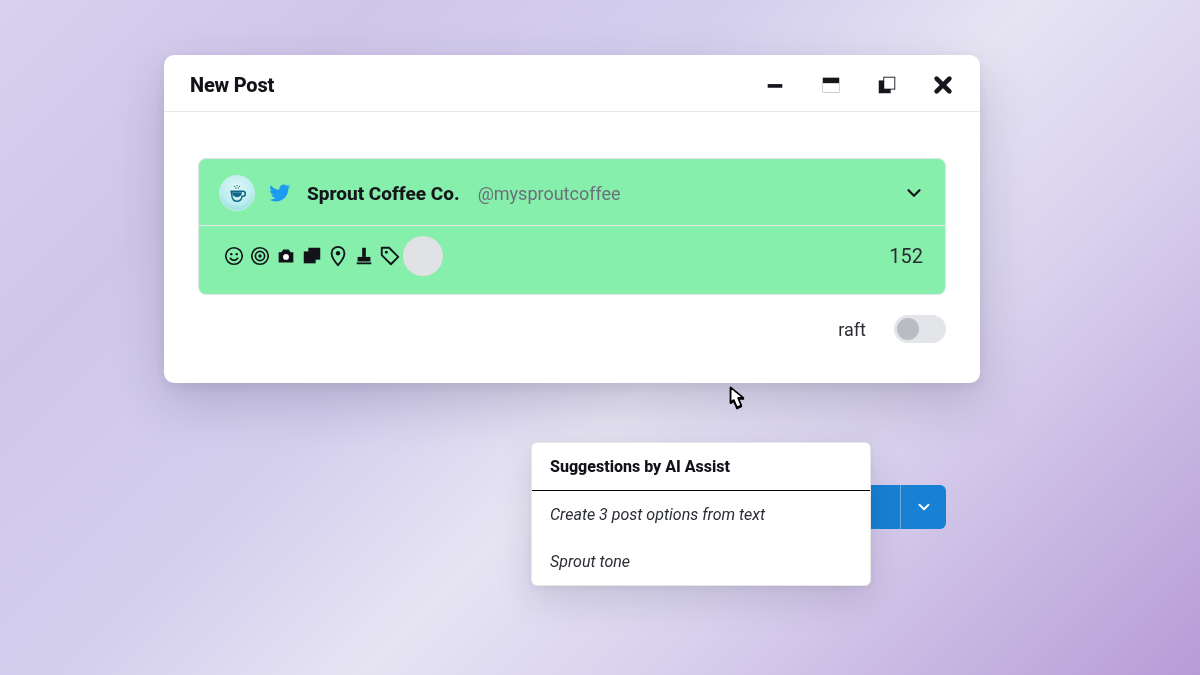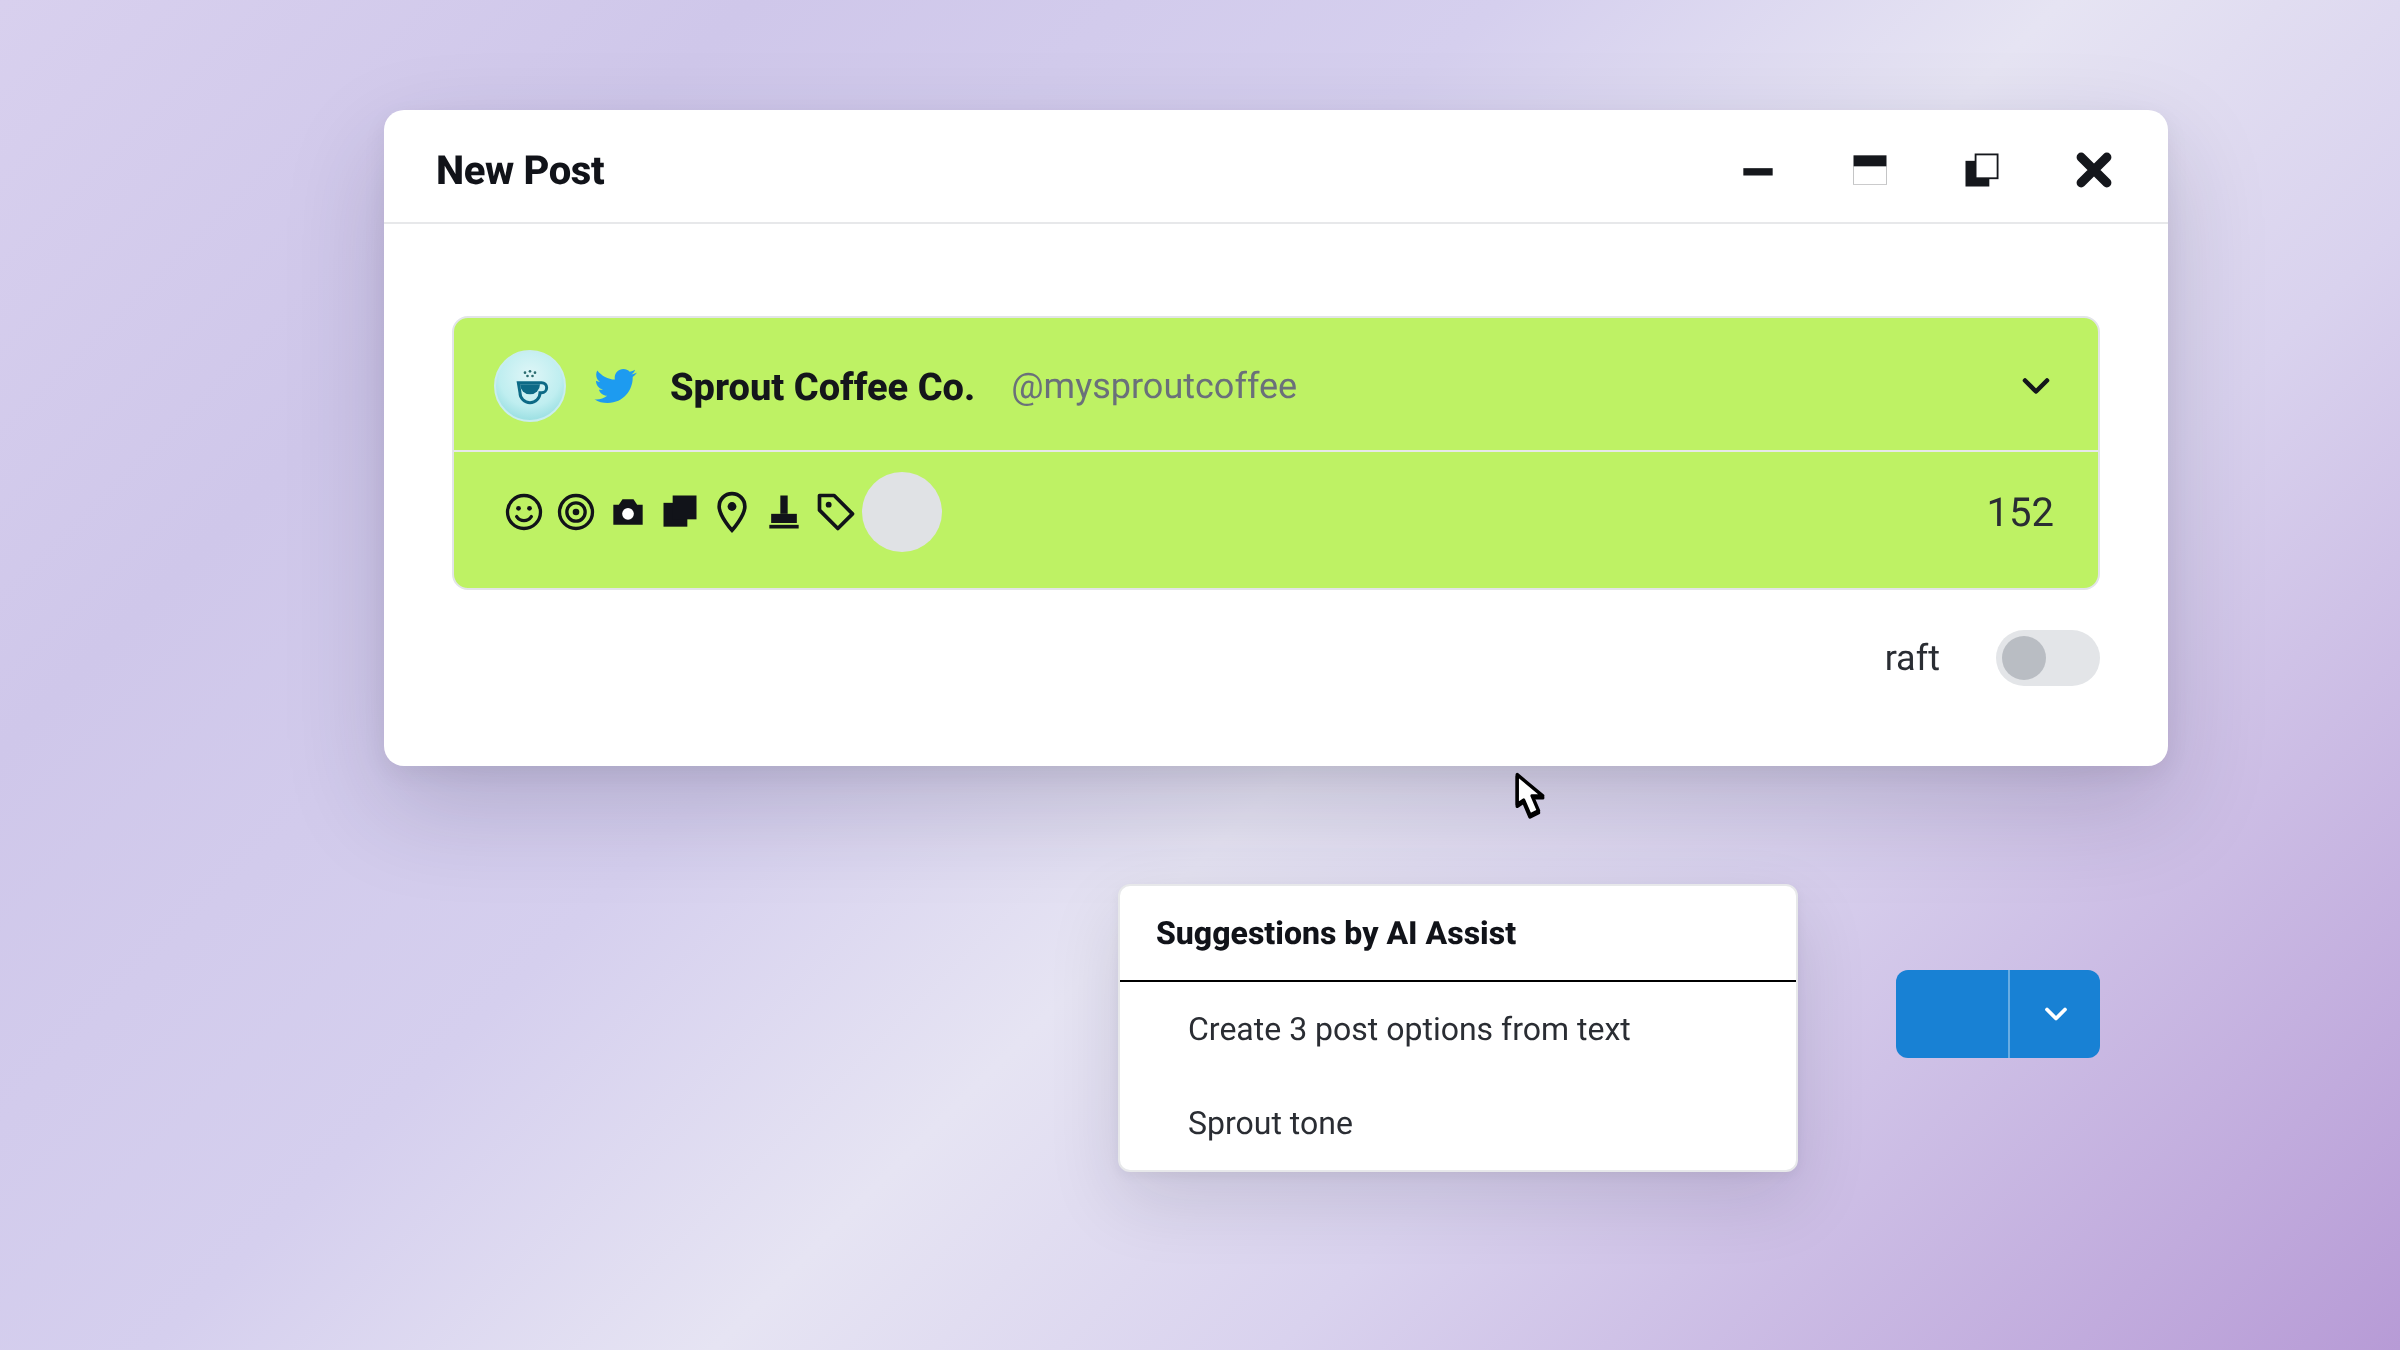--- a/index.html
+++ b/index.html
@@ -11,9 +11,9 @@
   }
   .window {
     position: absolute;
-    left: 192px;
+    left: 164px;
     top: 55px;
-    width: 892px;
+    width: 816px;
     background: #fff;
     border-radius: 10px;
     box-shadow: 0 20px 50px rgba(30,20,60,0.18), 0 4px 12px rgba(0,0,0,0.06);

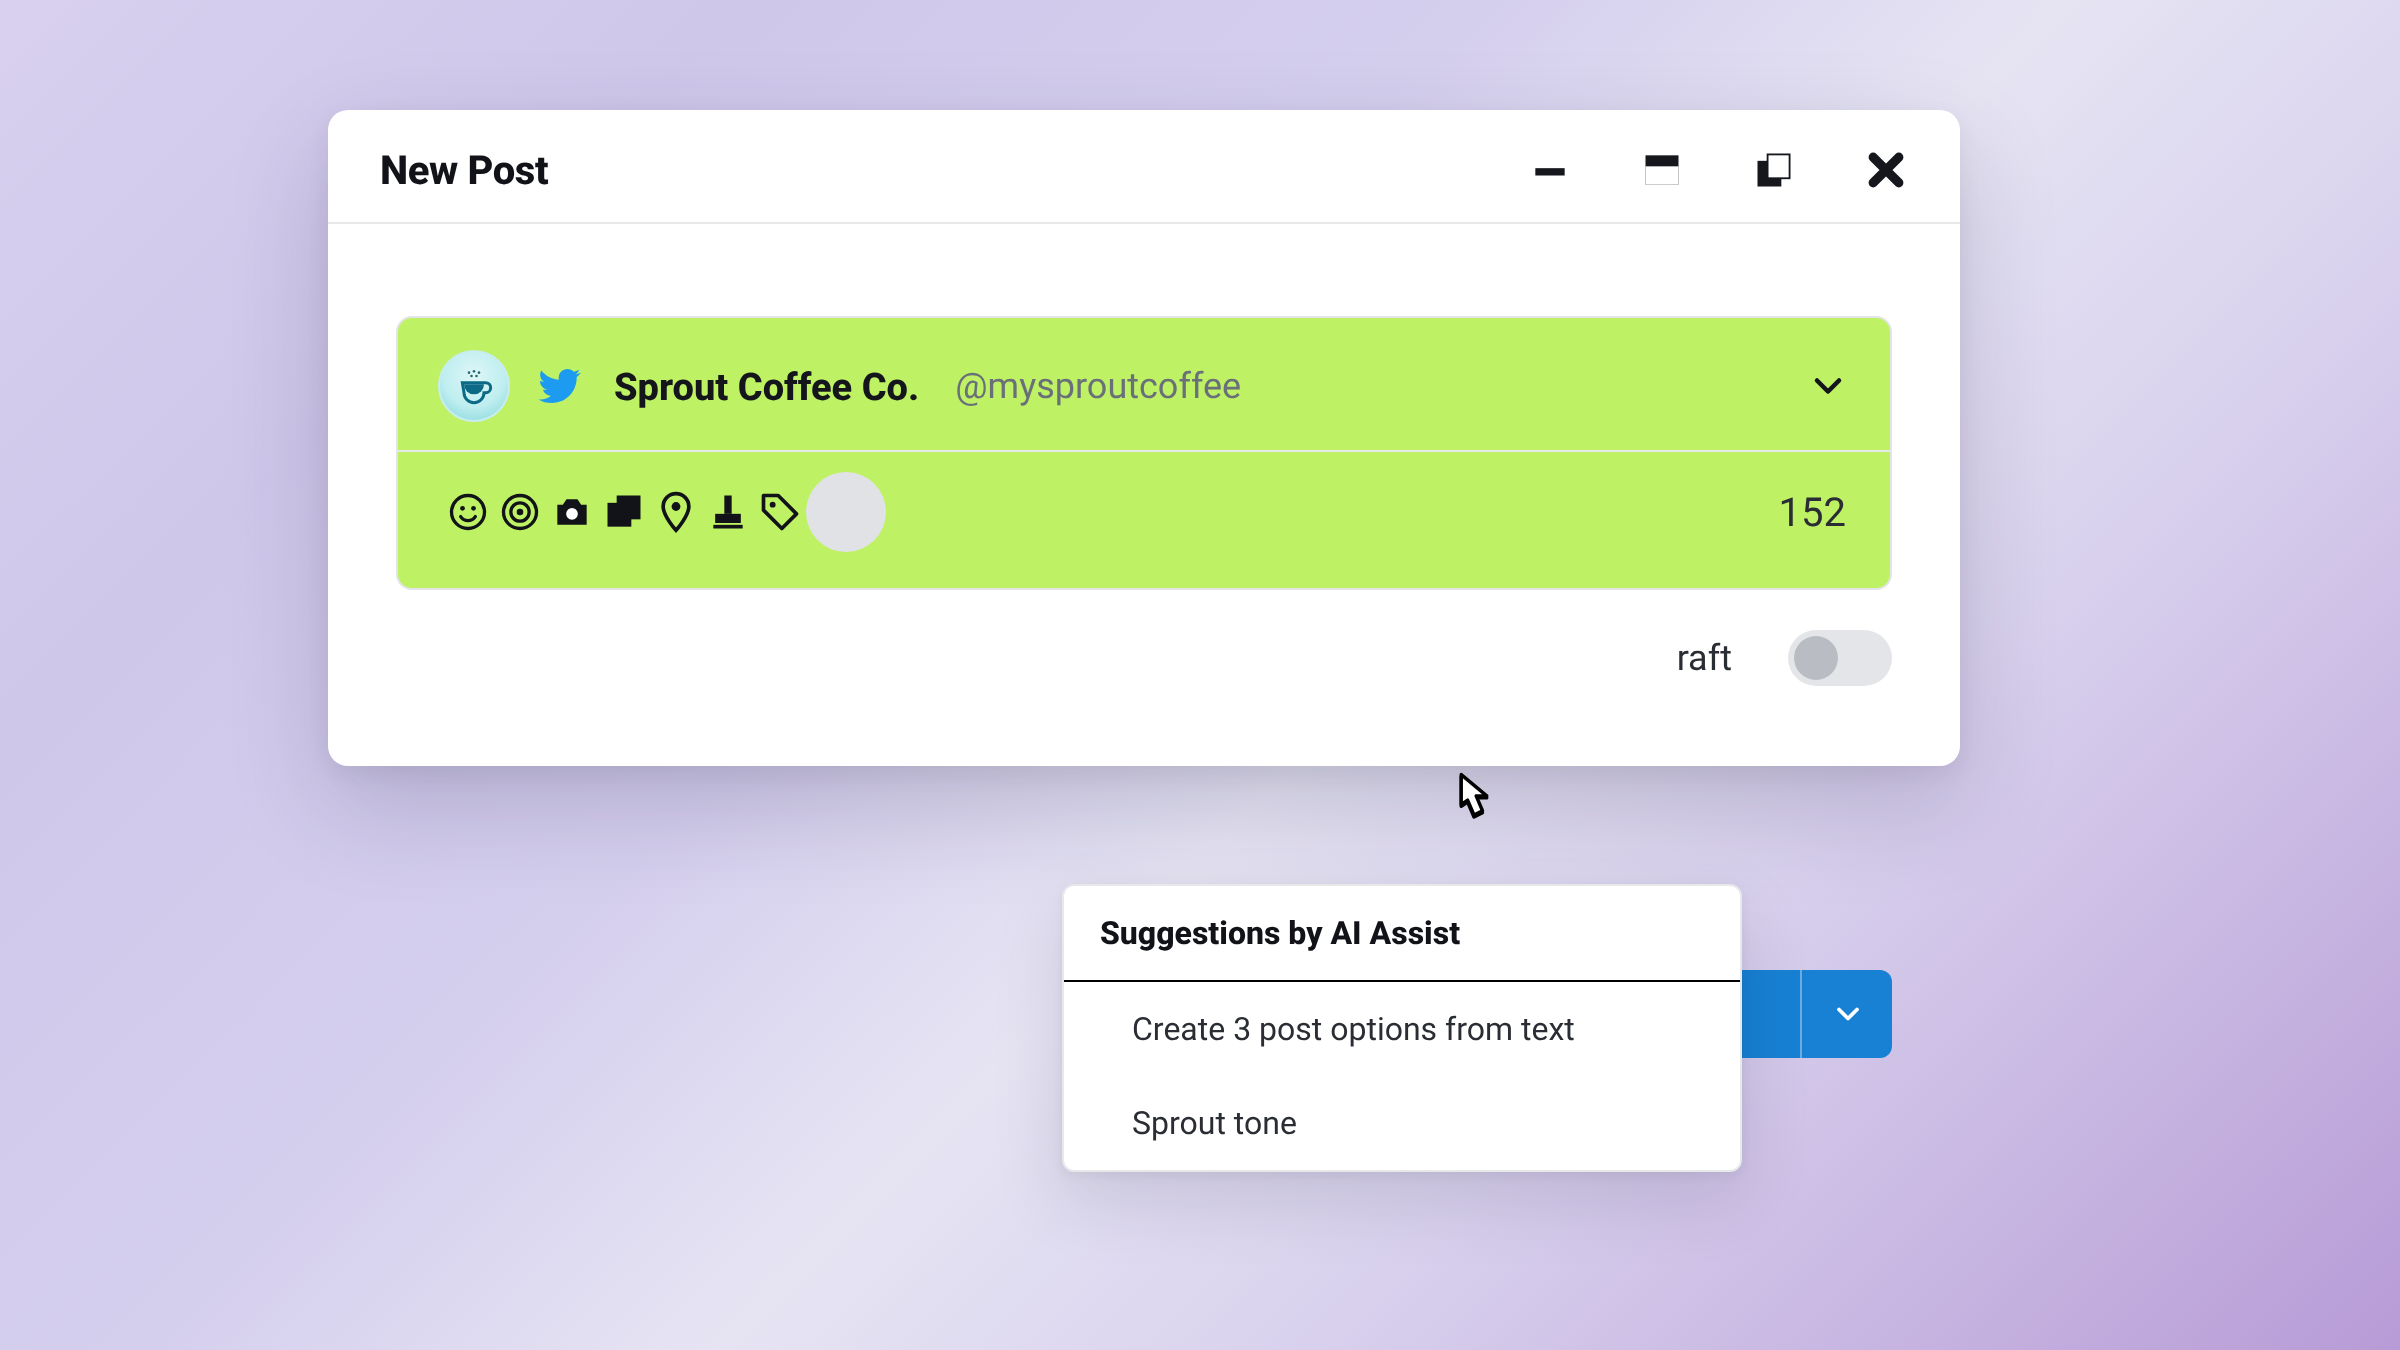--- a/index.html
+++ b/index.html
@@ -39,7 +39,7 @@
   .card {
     border: 1px solid #e2e4e8;
     border-radius: 8px;
-    background: #bef264;
+    background: #86efac;
   }
   .card-header {
     display: flex;

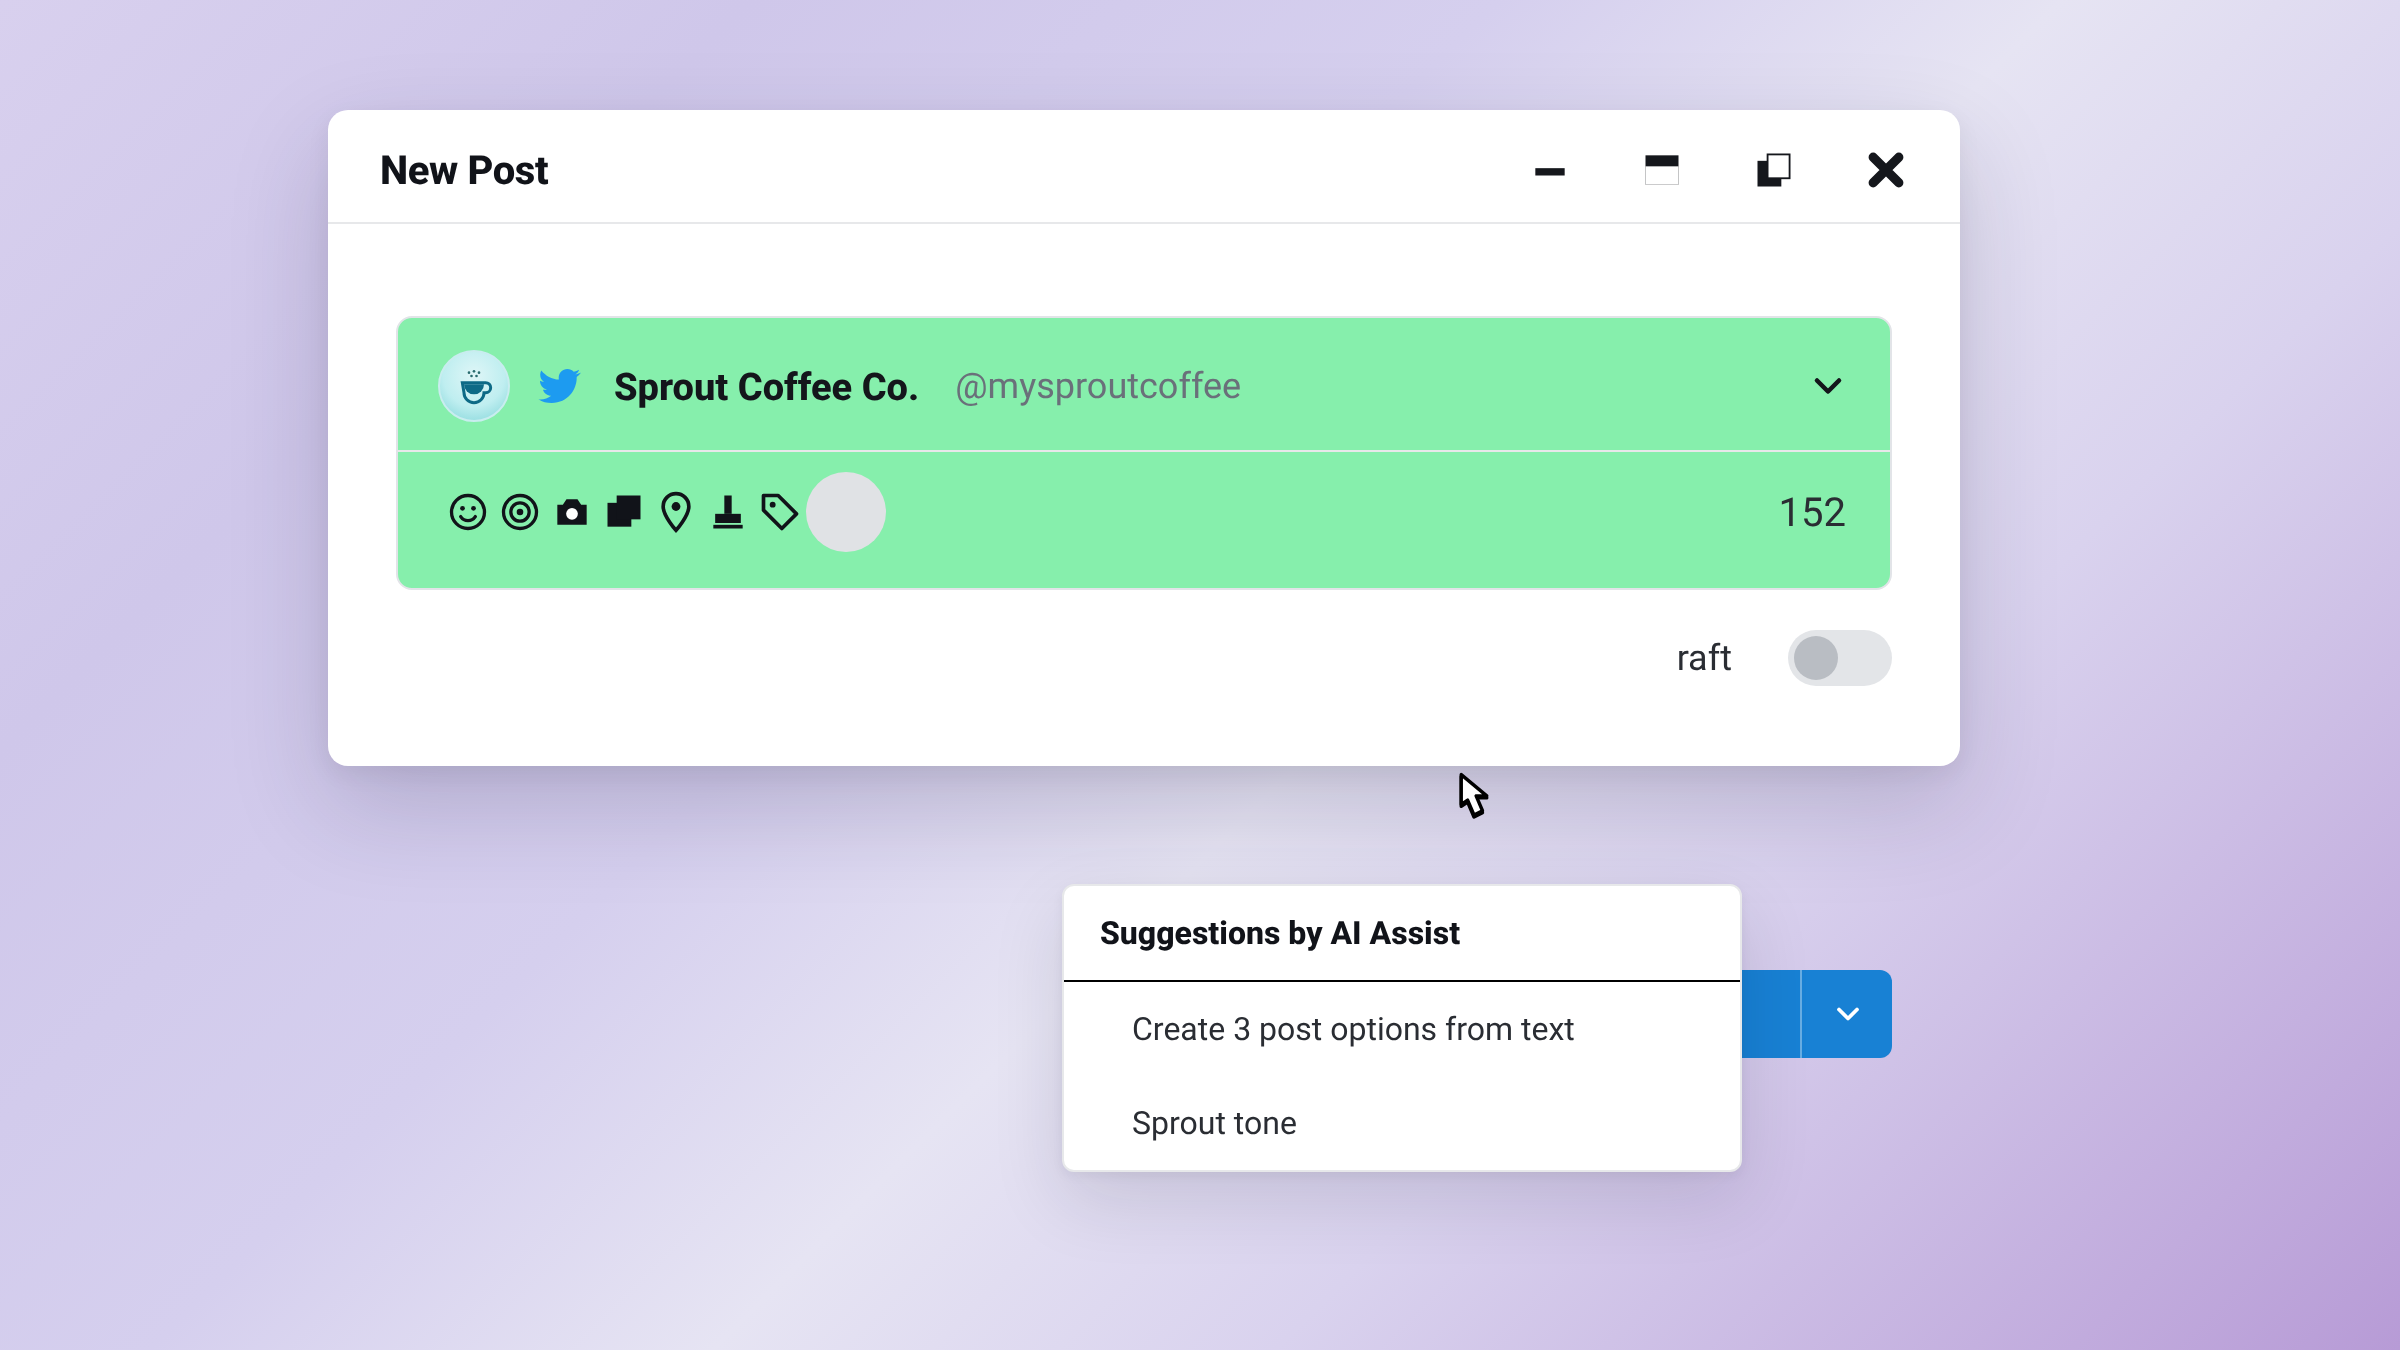--- a/index.html
+++ b/index.html
@@ -125,9 +125,10 @@
     border-bottom:1px solid #000000;
   }
   .popover-item {
-    padding: 14px 34px;
+    padding: 14px 18px;
     font-size:16px; color:#2a2d33;
     cursor:pointer;
+    font-style:italic;
   }
   .cursor-hand {
     position:absolute;

